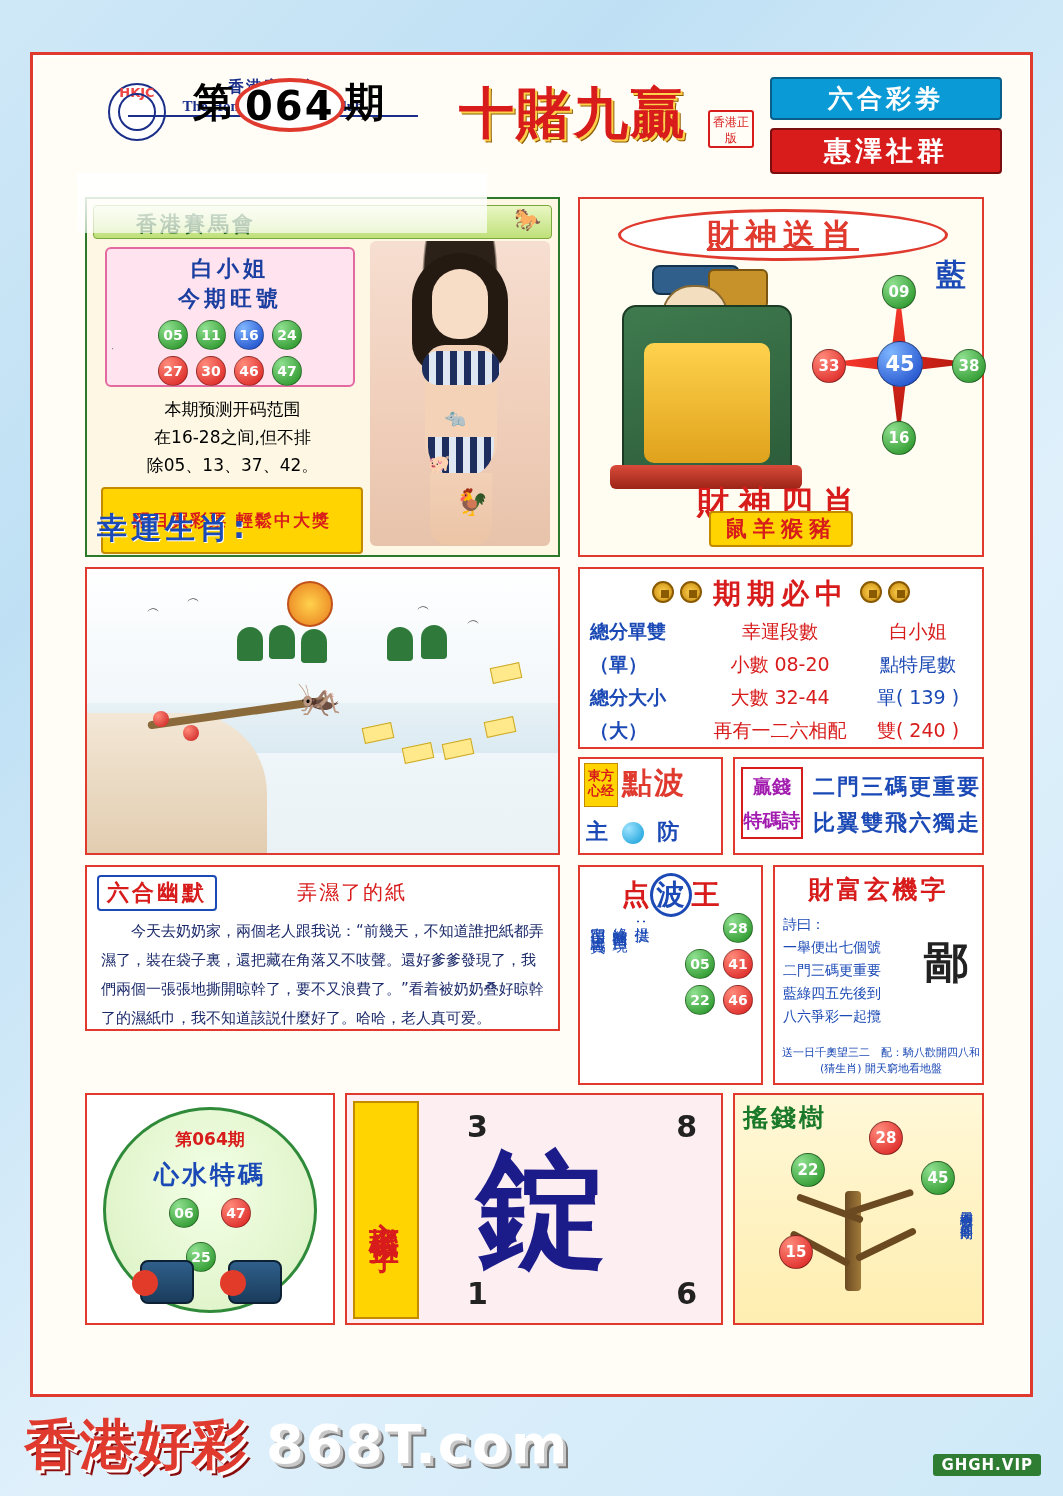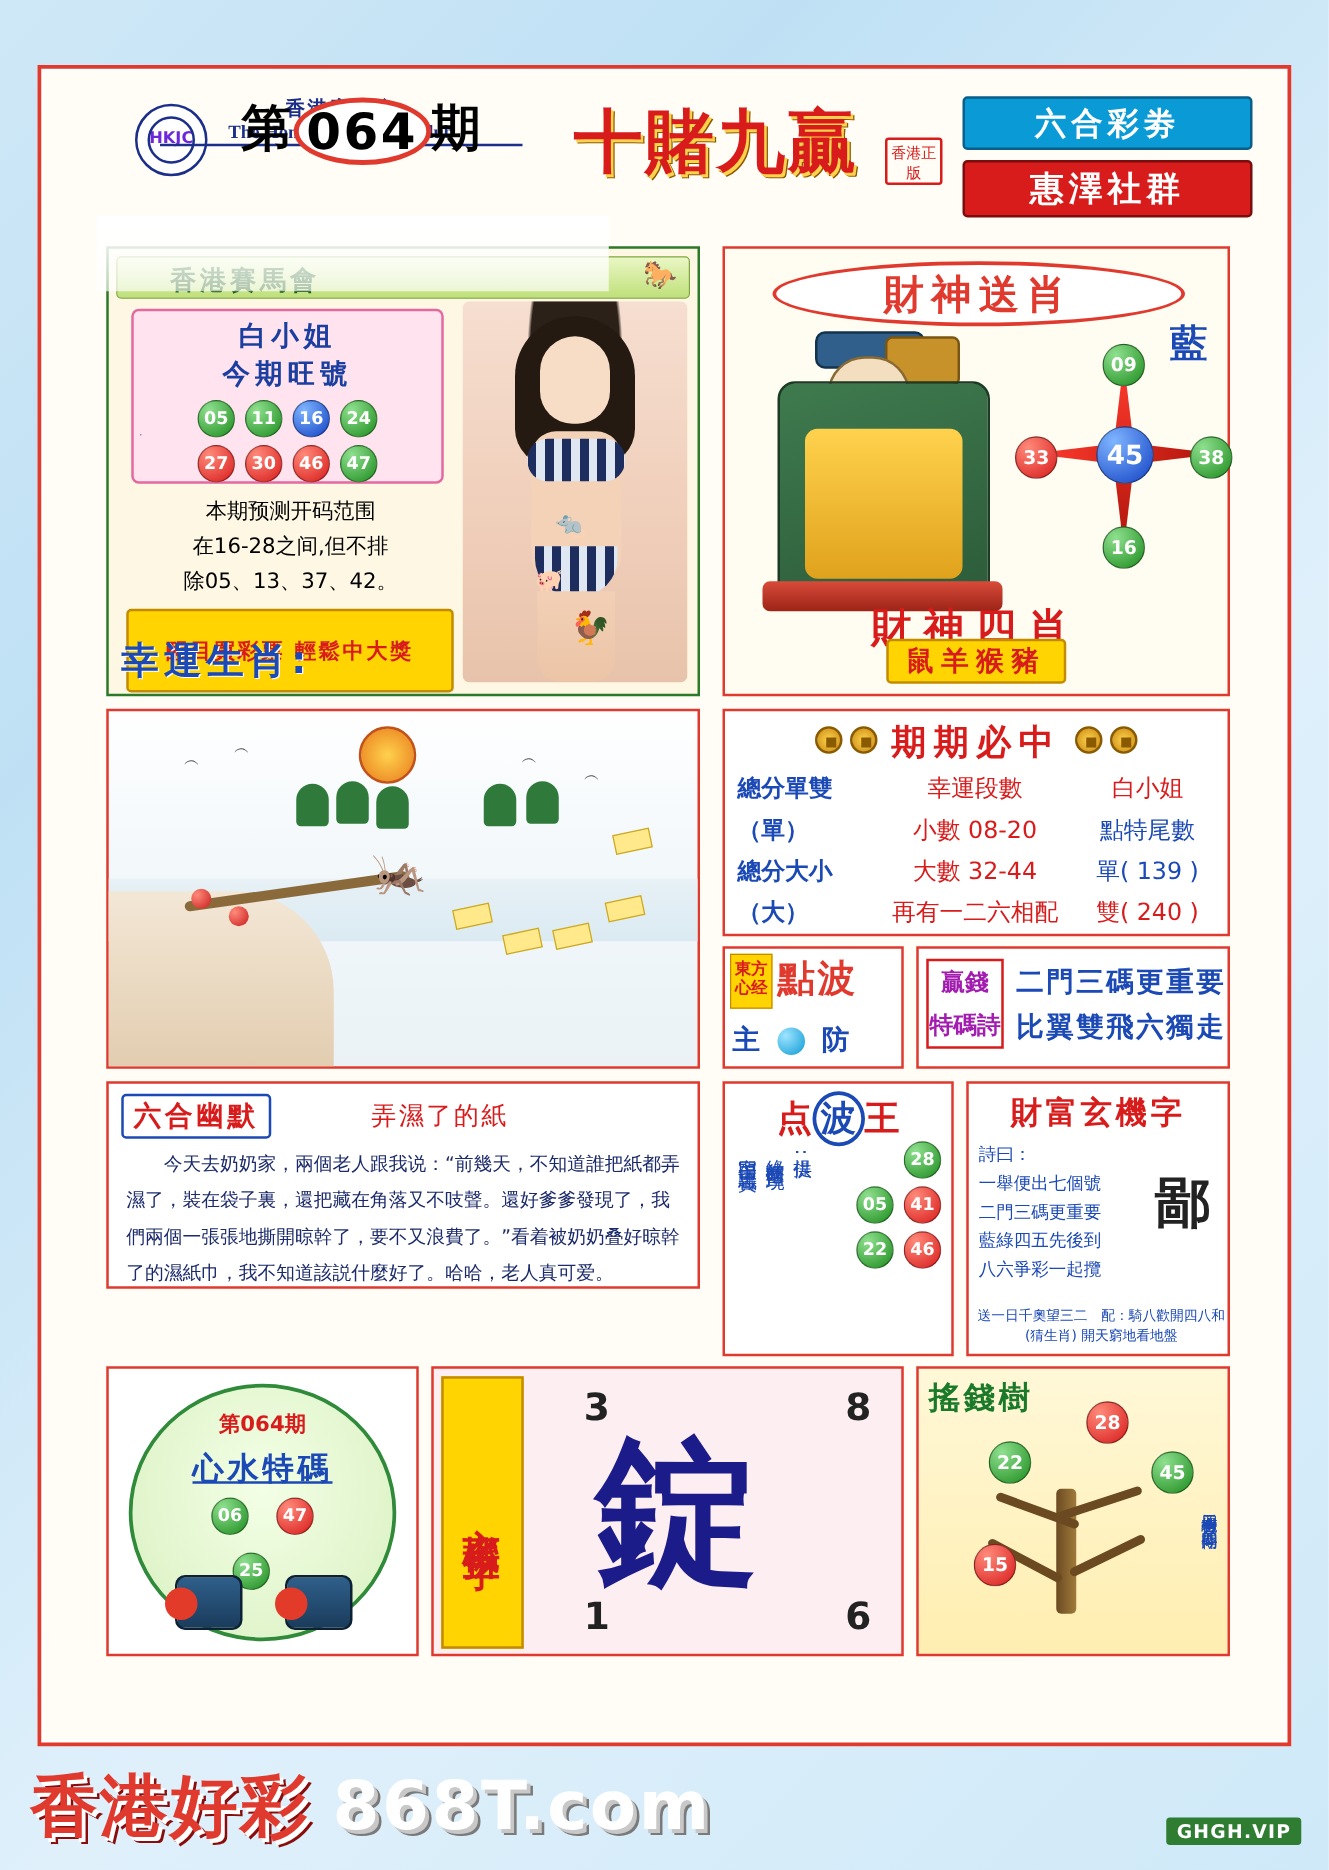--- a/index.html
+++ b/index.html
@@ -30,7 +30,7 @@
     border:2px solid #1b2f8a; background:#fff;
   }
   .logo-circle::after{content:"";position:absolute;left:8px;top:8px;right:8px;bottom:8px;border-radius:50%;border:2px solid #1b2f8a;}
-  .logo-text{position:absolute;left:0;top:18px;width:100%;text-align:center;font-size:13px;color:#6d28d9;font-weight:bold;}
+  .logo-text{position:absolute;left:0;top:0;width:100%;text-align:center;font-size:13px;color:#ef4444;font-weight:bold;}
   .issue { position:absolute; left:160px; top:20px; font-size:40px; font-weight:bold; color:#000; letter-spacing:2px;}
   .issue .num {
     display:inline-block; background:#fff; border:4px solid #e03a2f; border-radius:50%;

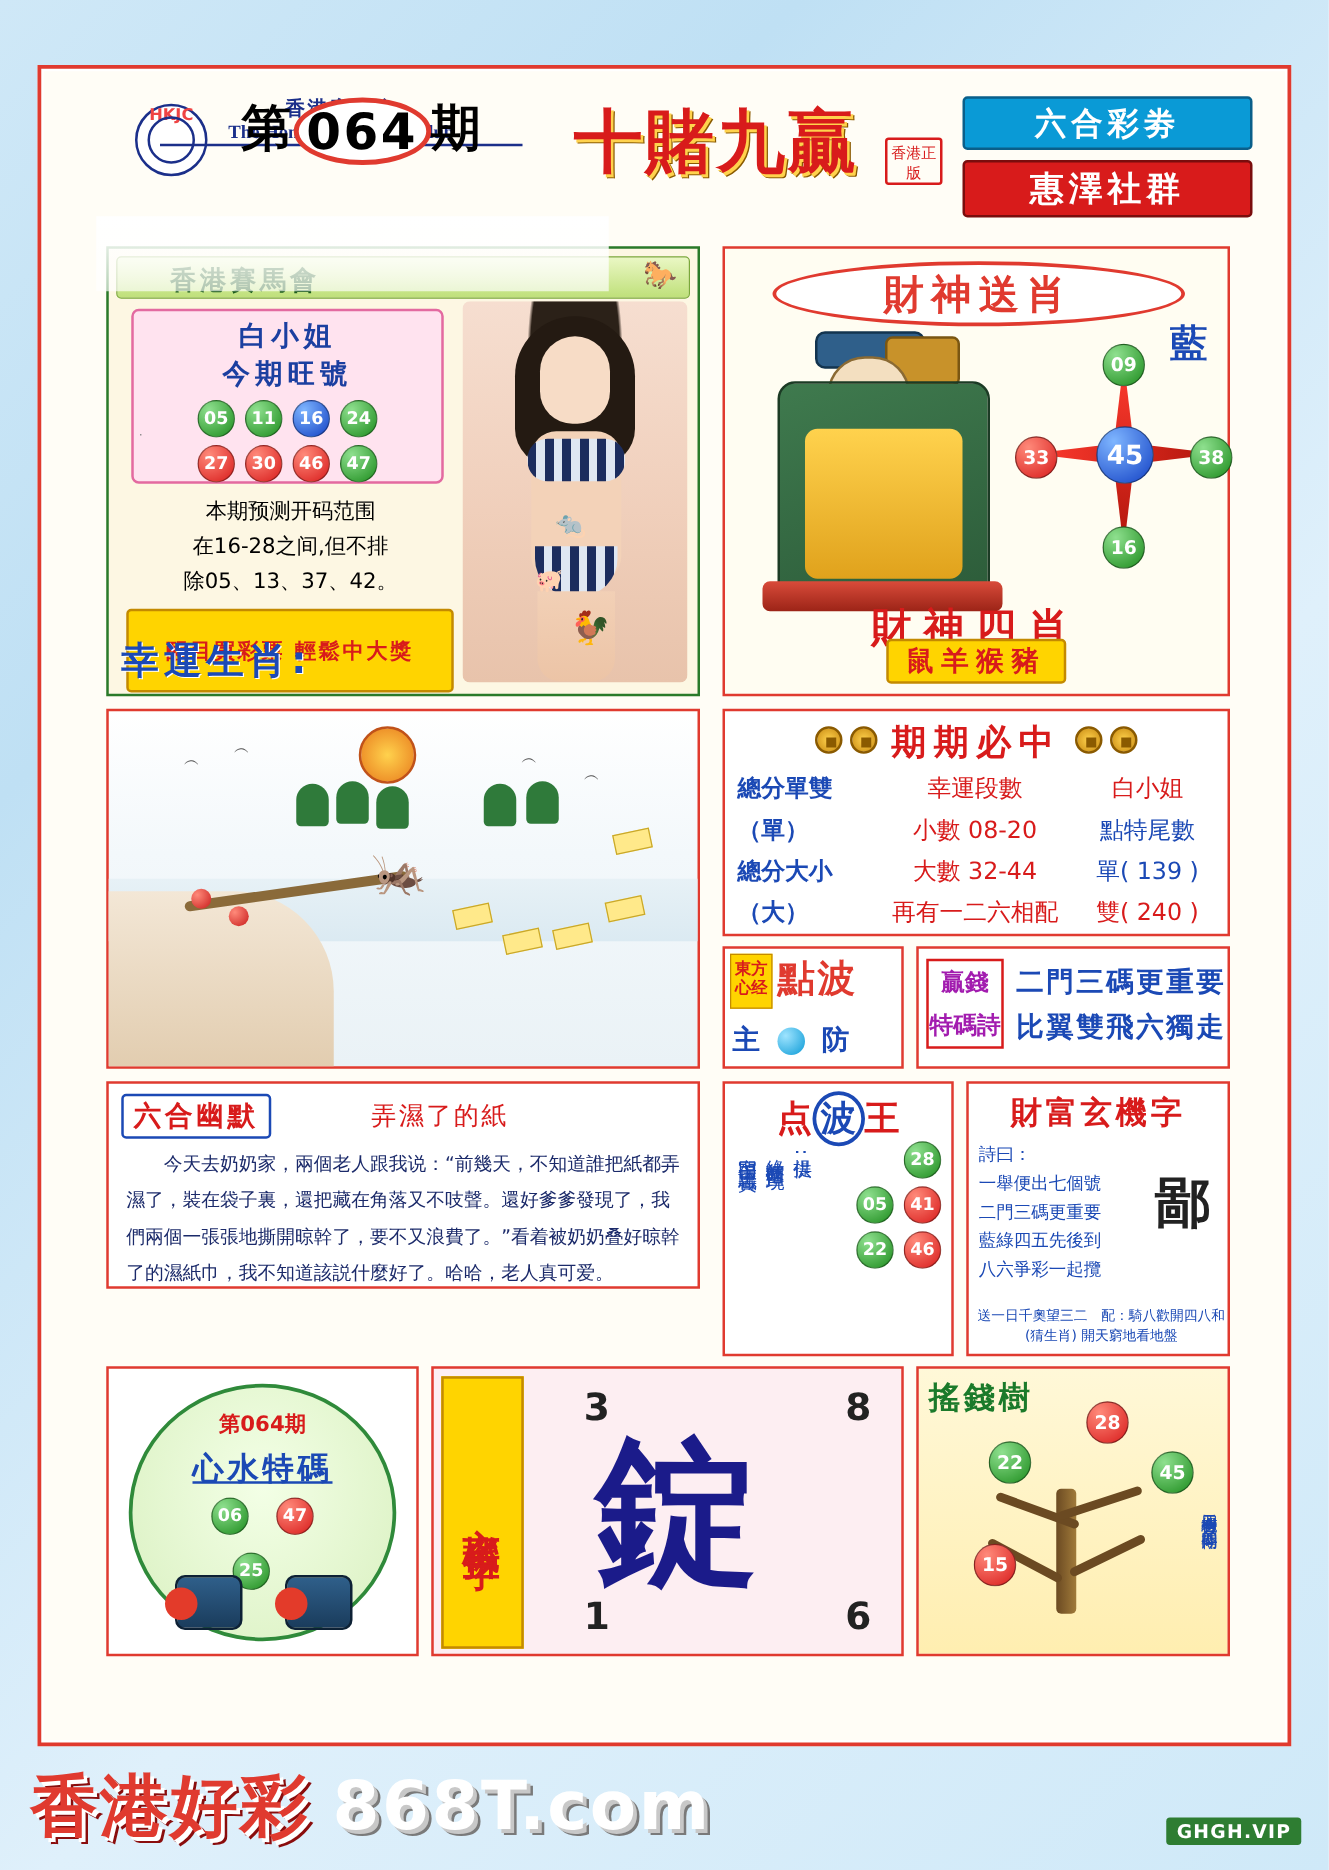--- a/index.html
+++ b/index.html
@@ -119,7 +119,7 @@
   .w-title{
     position:absolute; left:38px; top:10px; width:330px; height:52px;
     border:3px solid #e03a2f; border-radius:50%/50%; background:#fff;
-    color:#e03a2f; font-size:32px; font-weight:bold; letter-spacing:6px; text-align:center; line-height:46px;
+    color:#e03a2f; font-size:32px; font-weight:bold; letter-spacing:6px; text-align:center; line-height:46px;text-decoration:underline;
   }
   .god{
     position:absolute; left:20px; top:66px; width:210px; height:225px;

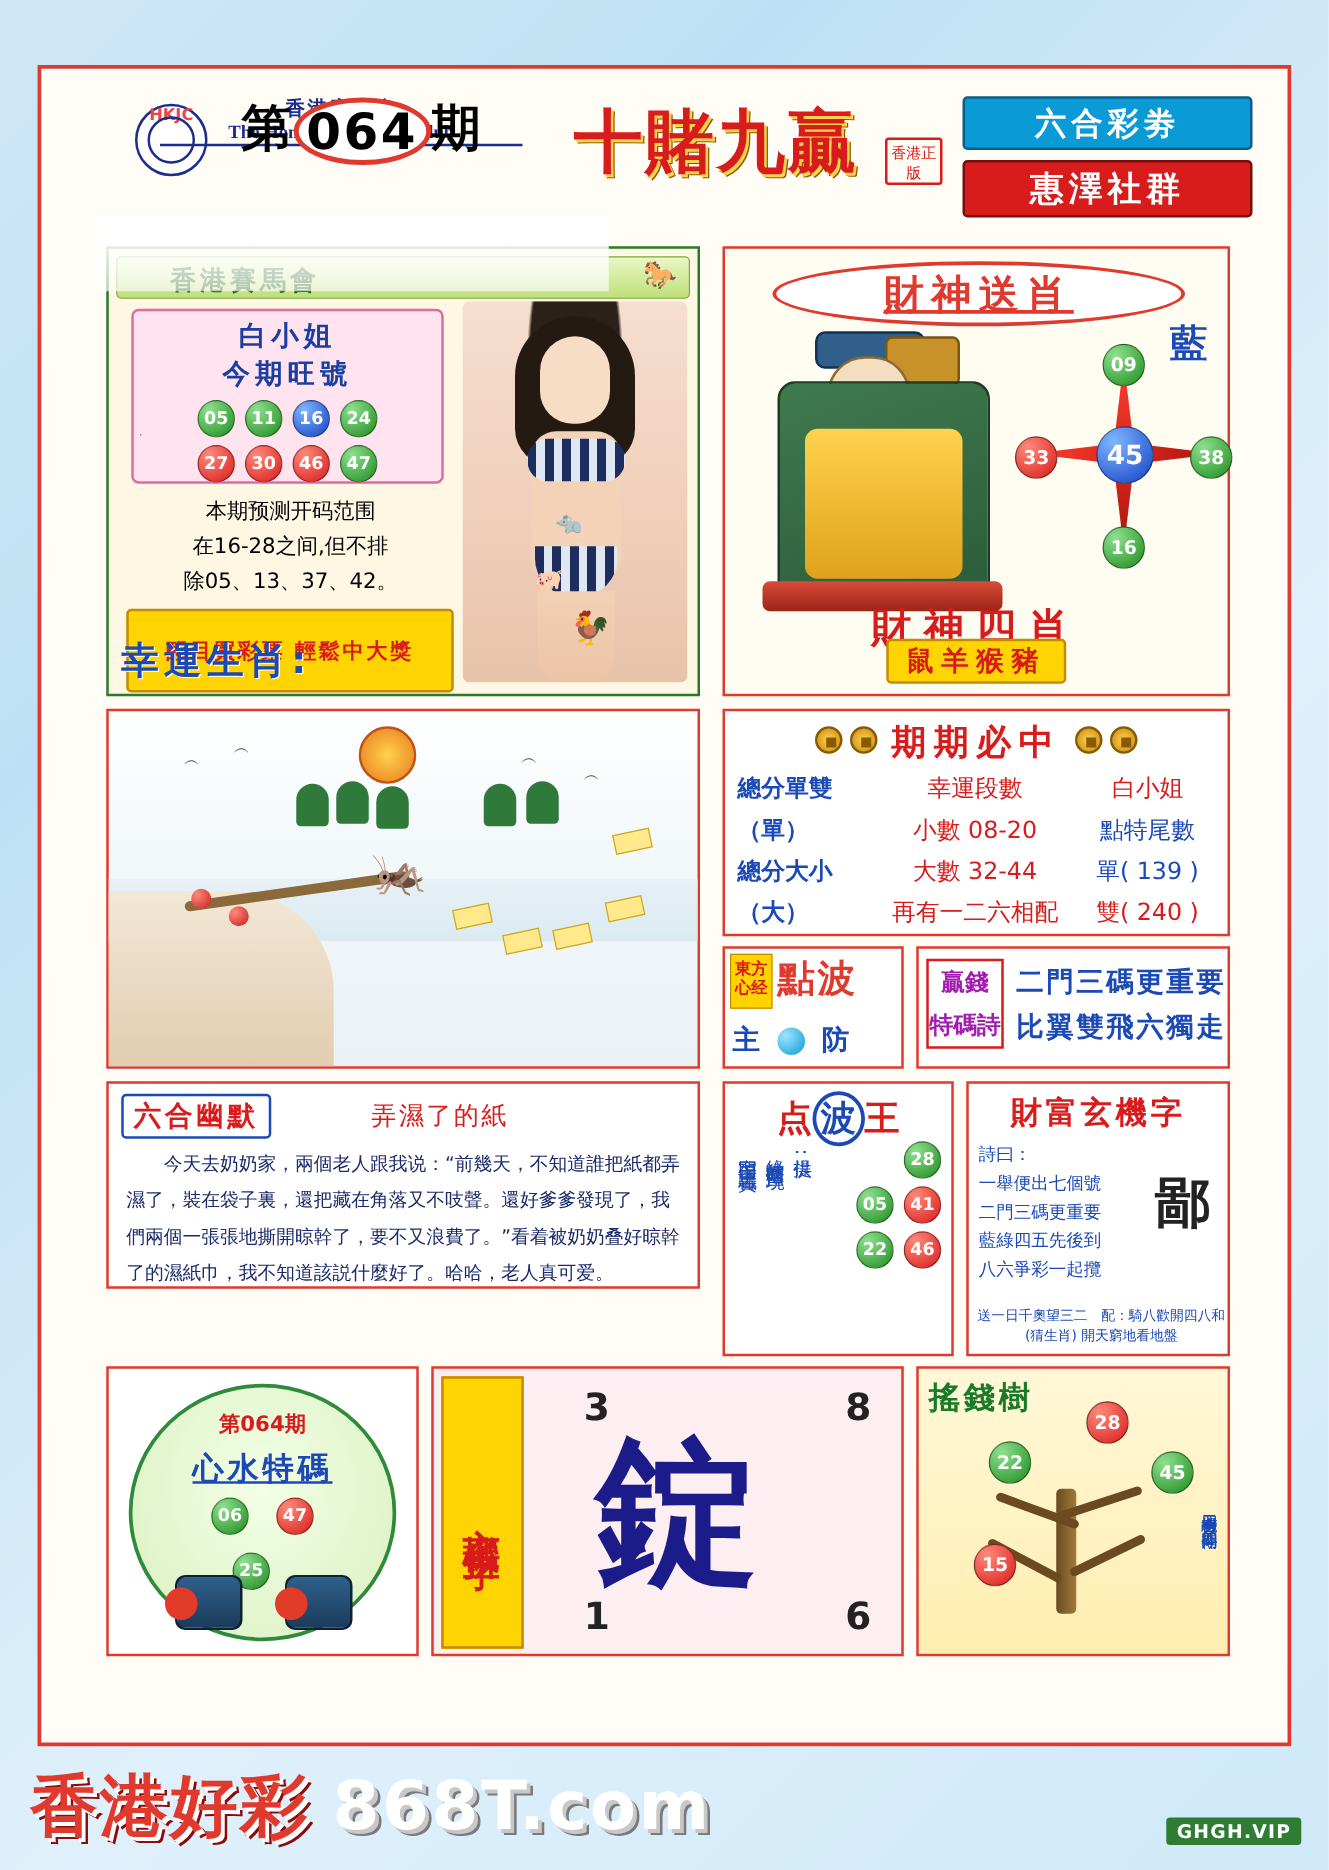--- a/index.html
+++ b/index.html
@@ -219,7 +219,7 @@
   .oval-in{position:absolute;left:16px;top:12px;width:214px;height:206px;border:3px solid #2f8a3a;border-radius:50%;
     background:radial-gradient(ellipse at 50% 40%, #f3ffe6, #d9f0c0);}
   .oval-issue{position:absolute;left:0;top:18px;width:100%;text-align:center;font-size:17px;font-weight:bold;color:#d81b1b;}
-  .oval-t{position:absolute;left:0;top:48px;width:100%;text-align:center;font-size:25px;font-weight:bold;color:#1b49b5;letter-spacing:3px;text-decoration:underline;}
+  .oval-t{position:absolute;left:0;top:48px;width:100%;text-align:center;font-size:25px;font-weight:bold;color:#1b49b5;letter-spacing:3px;}
   .oval-balls{position:absolute;left:0;top:88px;width:100%;display:flex;justify-content:center;gap:22px;}
   .fist{position:absolute;width:54px;height:44px;background:linear-gradient(180deg,#2f5f8a,#1a3c5c);border-radius:8px;border:2px solid #0d2135;}
   .fist .hand{position:absolute;left:-10px;top:8px;width:26px;height:26px;background:#e33b2a;border-radius:50%;}

